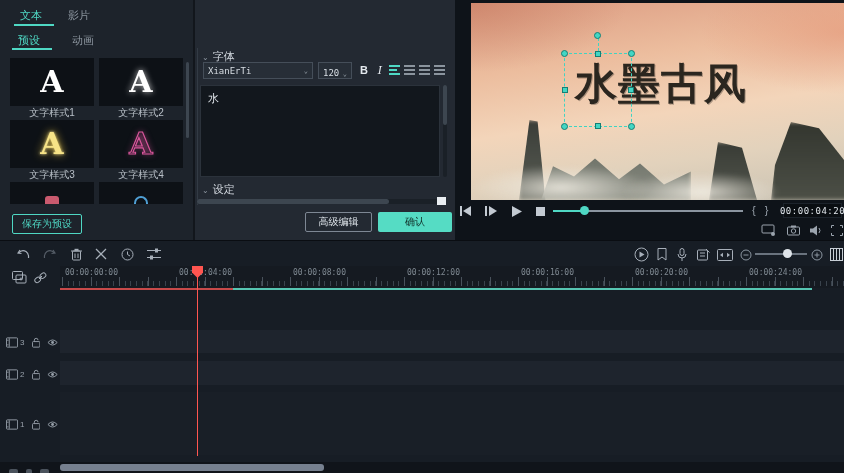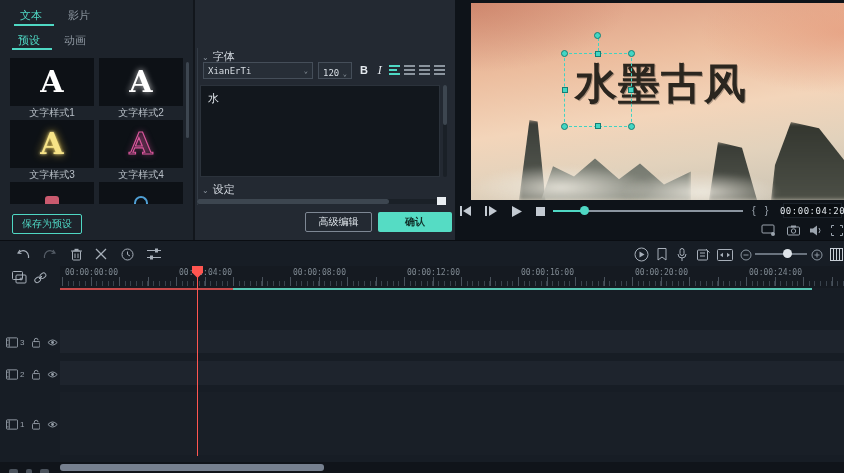--- a/index.html
+++ b/index.html
@@ -97,7 +97,7 @@
     <div class="abs tab-underline" style="left:14px; top:24px; width:40px;"></div>
 
     <div class="abs tab active" style="left:18px; top:33px;">预设</div>
-    <div class="abs tab" style="left:64px; top:33px;">动画</div>
+    <div class="abs tab" style="left:72px; top:33px;">动画</div>
     <div class="abs tab-underline" style="left:12px; top:48px; width:40px;"></div>
 
     <div class="abs style-card" style="left:10px; top:58px;">

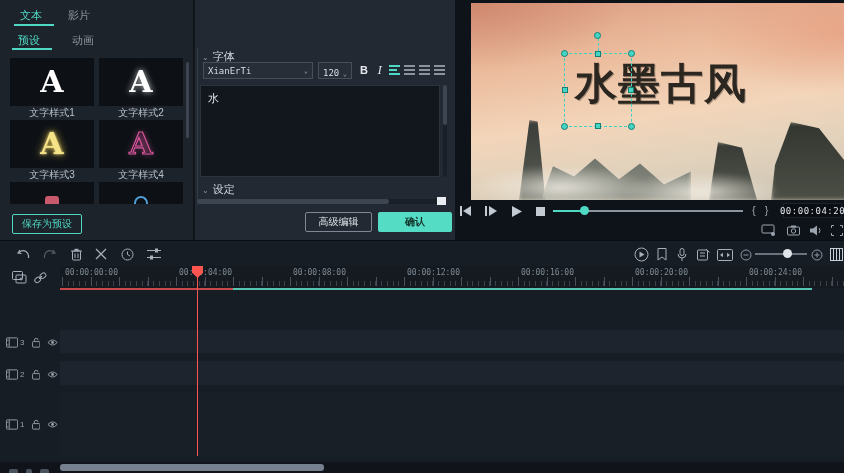--- a/index.html
+++ b/index.html
@@ -41,7 +41,7 @@
                 linear-gradient(#4fd8c4 0 0) 0 9px/11px 2px no-repeat; }
   .textarea { background:#12171d; border:1px solid #2b323b; font-size:11px; color:#e8edf2; padding:5px 7px; }
   .btn-dark { border:1px solid #7e8794; color:#dde3e9; background:#2a313a; font-size:10px; display:flex; align-items:center; justify-content:center; border-radius:2px; cursor:pointer; }
-  .btn-teal { background:#55dcc4; color:#103029; font-size:10px; font-weight:bold; display:flex; align-items:center; justify-content:center; border-radius:2px; cursor:pointer; }
+  .btn-teal { background:#55dcc4; color:#103029; font-size:10px; font-weight:normal; display:flex; align-items:center; justify-content:center; border-radius:2px; cursor:pointer; }
   .scroll-track { background:#1a2027; border-radius:3px; }
   .scroll-thumb { background:#3d4650; border-radius:3px; }
 

